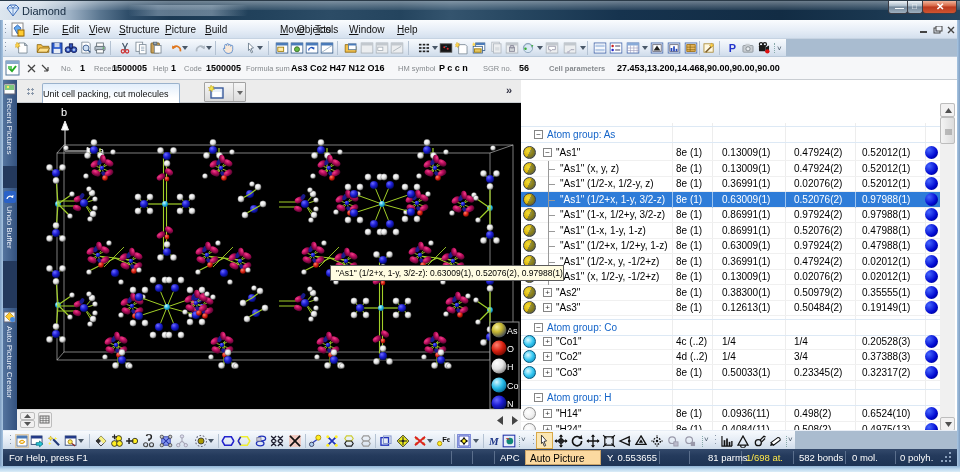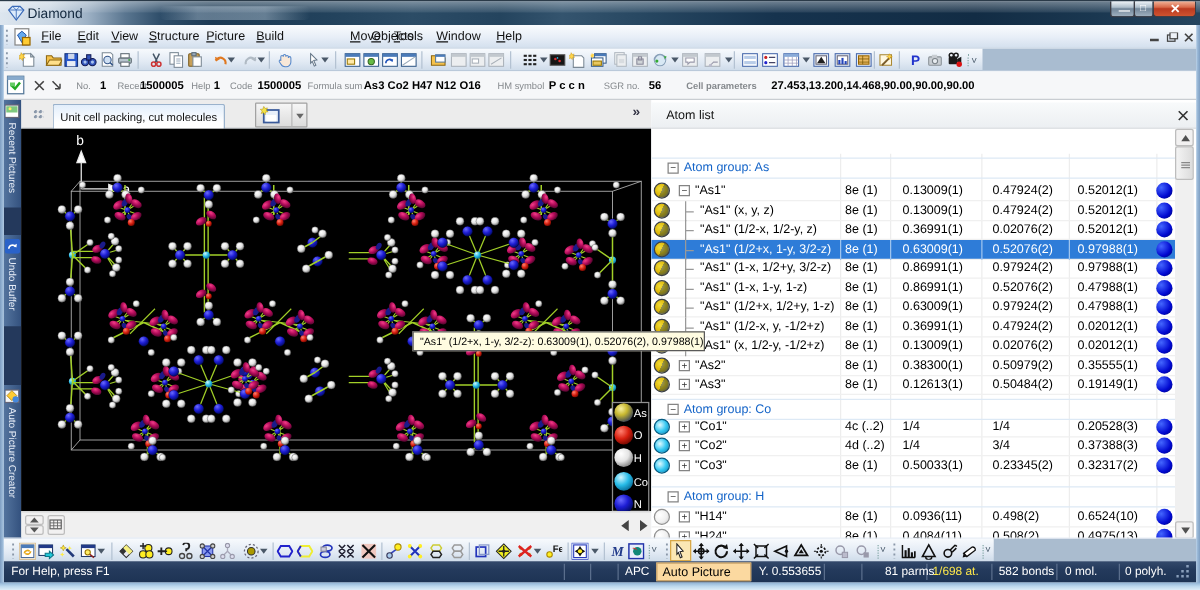--- a/index.html
+++ b/index.html
@@ -51,7 +51,7 @@
 .sicon { position:absolute; left:1px; width:12px; height:12px; }
 
 #tabrow { position:absolute; left:17px; top:80px; width:504px; height:23px; background:#ececec; border-bottom:1px solid #c9cdd2; }
-#tab1 { position:absolute; left:25px; top:3px; width:138px; height:20px; background:linear-gradient(to bottom,#e2eefb,#ffffff 75%); border:1px solid #9ab2cc; border-bottom:none; border-radius:2px 2px 0 0; font-size:9px; color:#111; text-align:center; padding-top:5px; }
+#tab1 { position:absolute; left:25px; top:3px; width:138px; height:20px; background:linear-gradient(to bottom,#e2eefb,#ffffff 75%); border:1px solid #9ab2cc; border-bottom:none; border-radius:2px 2px 0 0; font-size:9px; color:#111; padding-top:5px; }
 #canvas { position:absolute; left:17px; top:103px; width:504px; height:306px; background:#000; overflow:hidden; }
 #hscroll { position:absolute; left:17px; top:409px; width:504px; height:21px; background:#f0f0f0; border-top:1px solid #d8d8d8; }
 .sbtn { position:absolute; background:#f2f1f1; border:1px solid #bdbdbd; border-radius:2px; } .sbtn svg { display:block; }

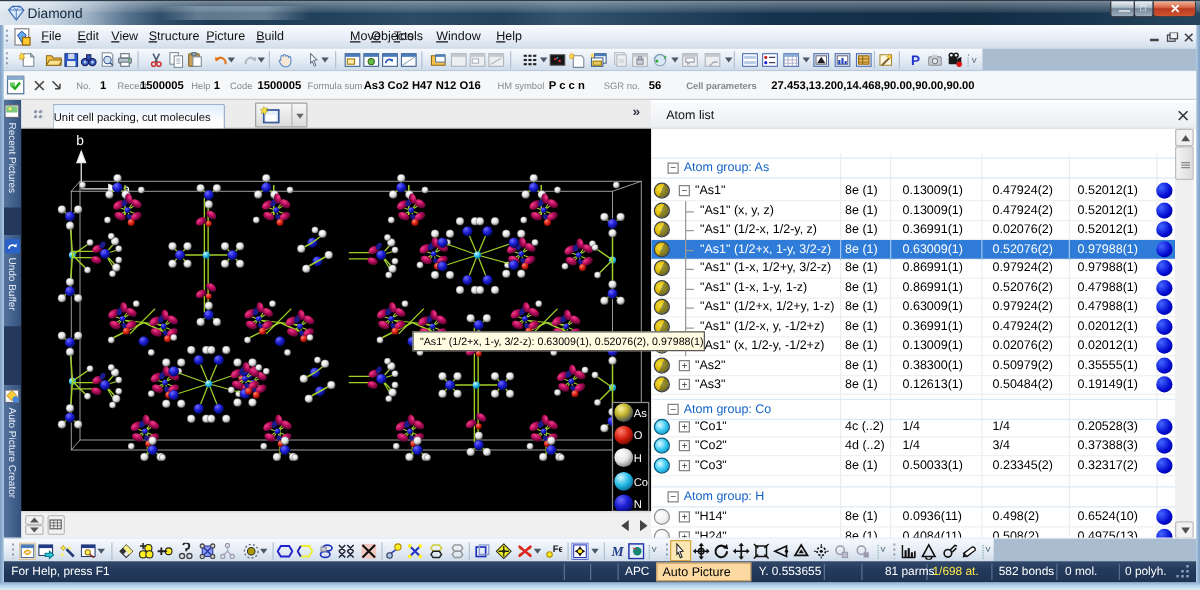--- a/index.html
+++ b/index.html
@@ -910,12 +910,6 @@
     </svg>
   </div>
 <div id="panel">
-  <div id="panel-hdr">
-      <span class="abs" style="left:12px;top:5px;">Atom list</span>
-    <svg class="abs" style="left:421px;top:6px;" width="9" height="9">
-        <path d="M1 1 L8 8 M8 1 L1 8" stroke="#333" stroke-width="1.3"></path>
-      </svg>
-    </div>
   <div id="rowsbox" style="position:absolute;left:0;top:0;width:419px;height:351px;overflow:hidden;">
       <span class="abs" style="left:151px;top:43px;width:1px;height:308px;background:#ededed;"></span>
       <span class="abs" style="left:191px;top:43px;width:1px;height:308px;background:#ededed;"></span>

